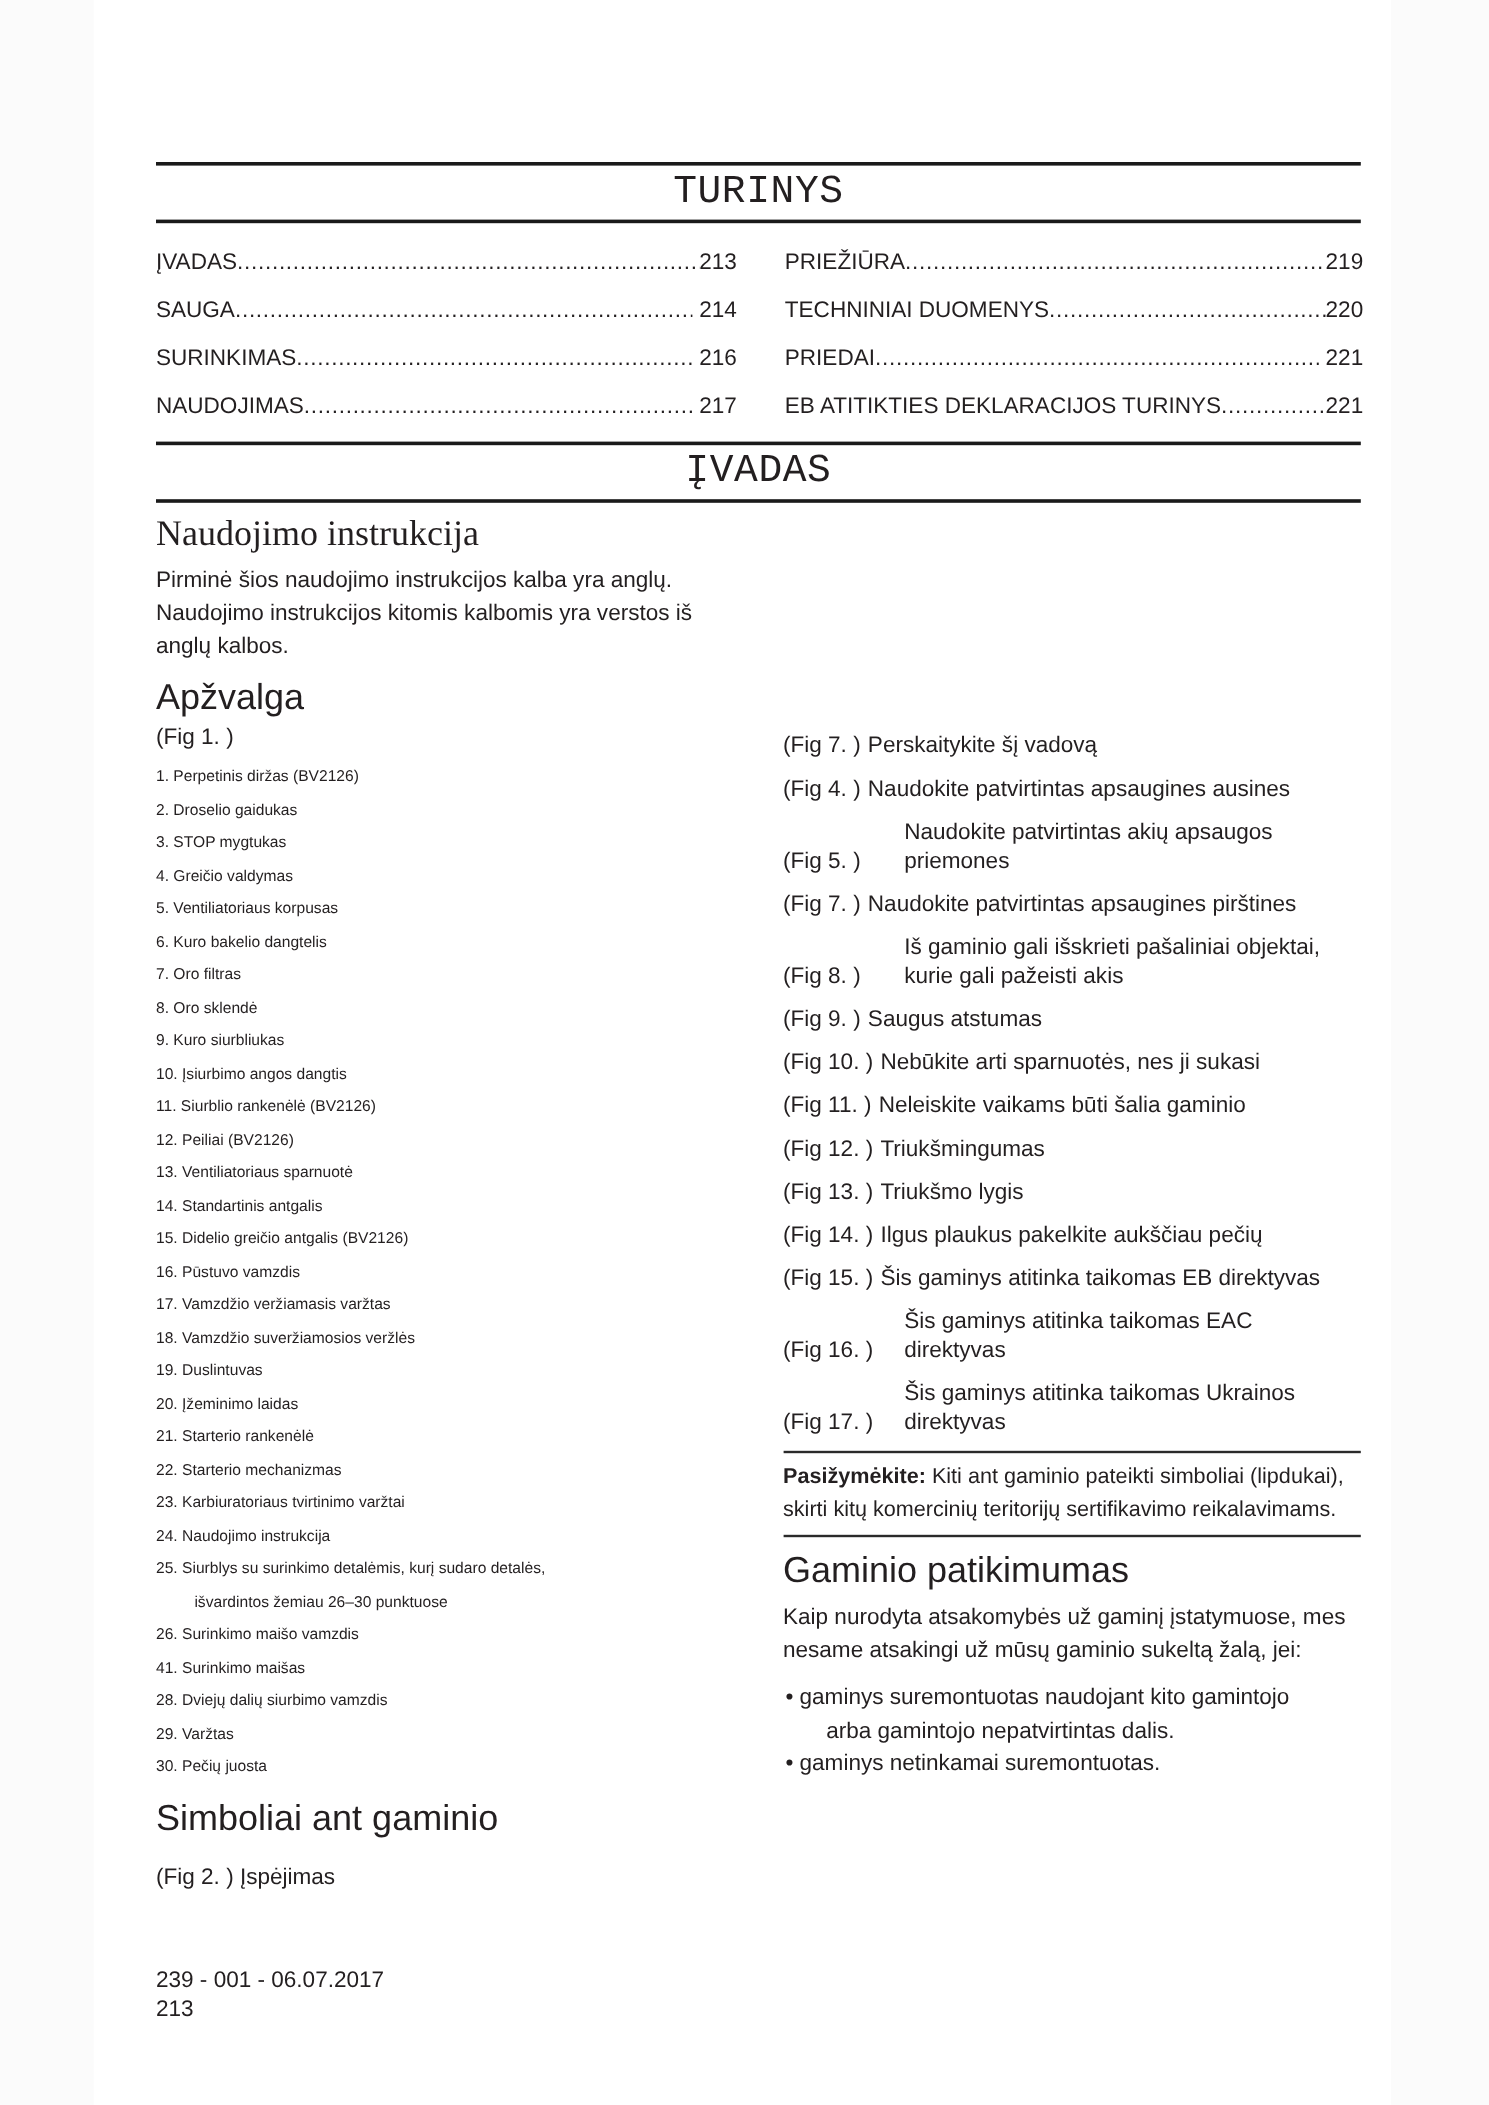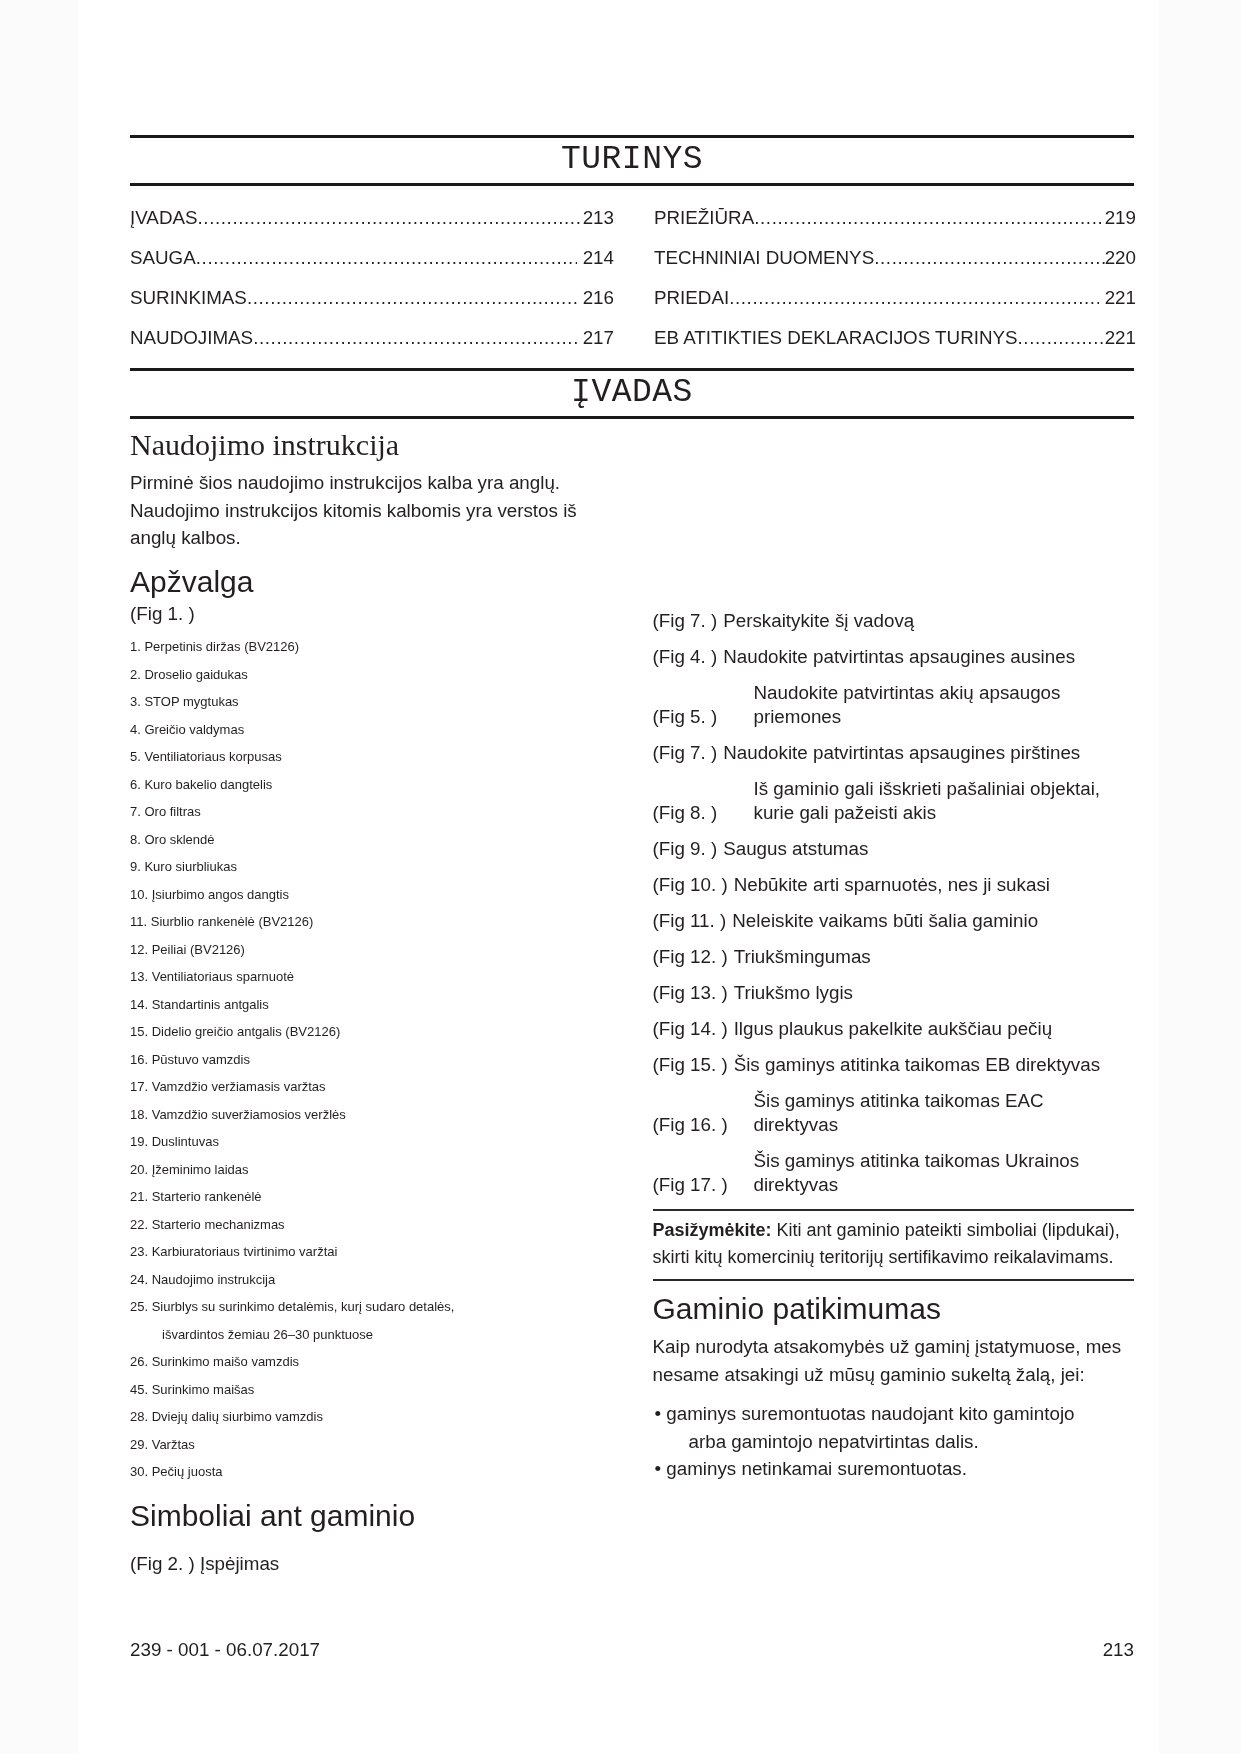--- a/index.html
+++ b/index.html
@@ -198,7 +198,7 @@
           <div class="overview-item">25. Siurblys su surinkimo detalėmis, kurį sudaro detalės,
 išvardintos žemiau 26–30 punktuose</div>
           <div class="overview-item">26. Surinkimo maišo vamzdis</div>
-          <div class="overview-item">45. Surinkimo maišas</div>
+          <div class="overview-item">41. Surinkimo maišas</div>
           <div class="overview-item">28. Dviejų dalių siurbimo vamzdis</div>
           <div class="overview-item">29. Varžtas</div>
           <div class="overview-item">30. Pečių juosta</div>

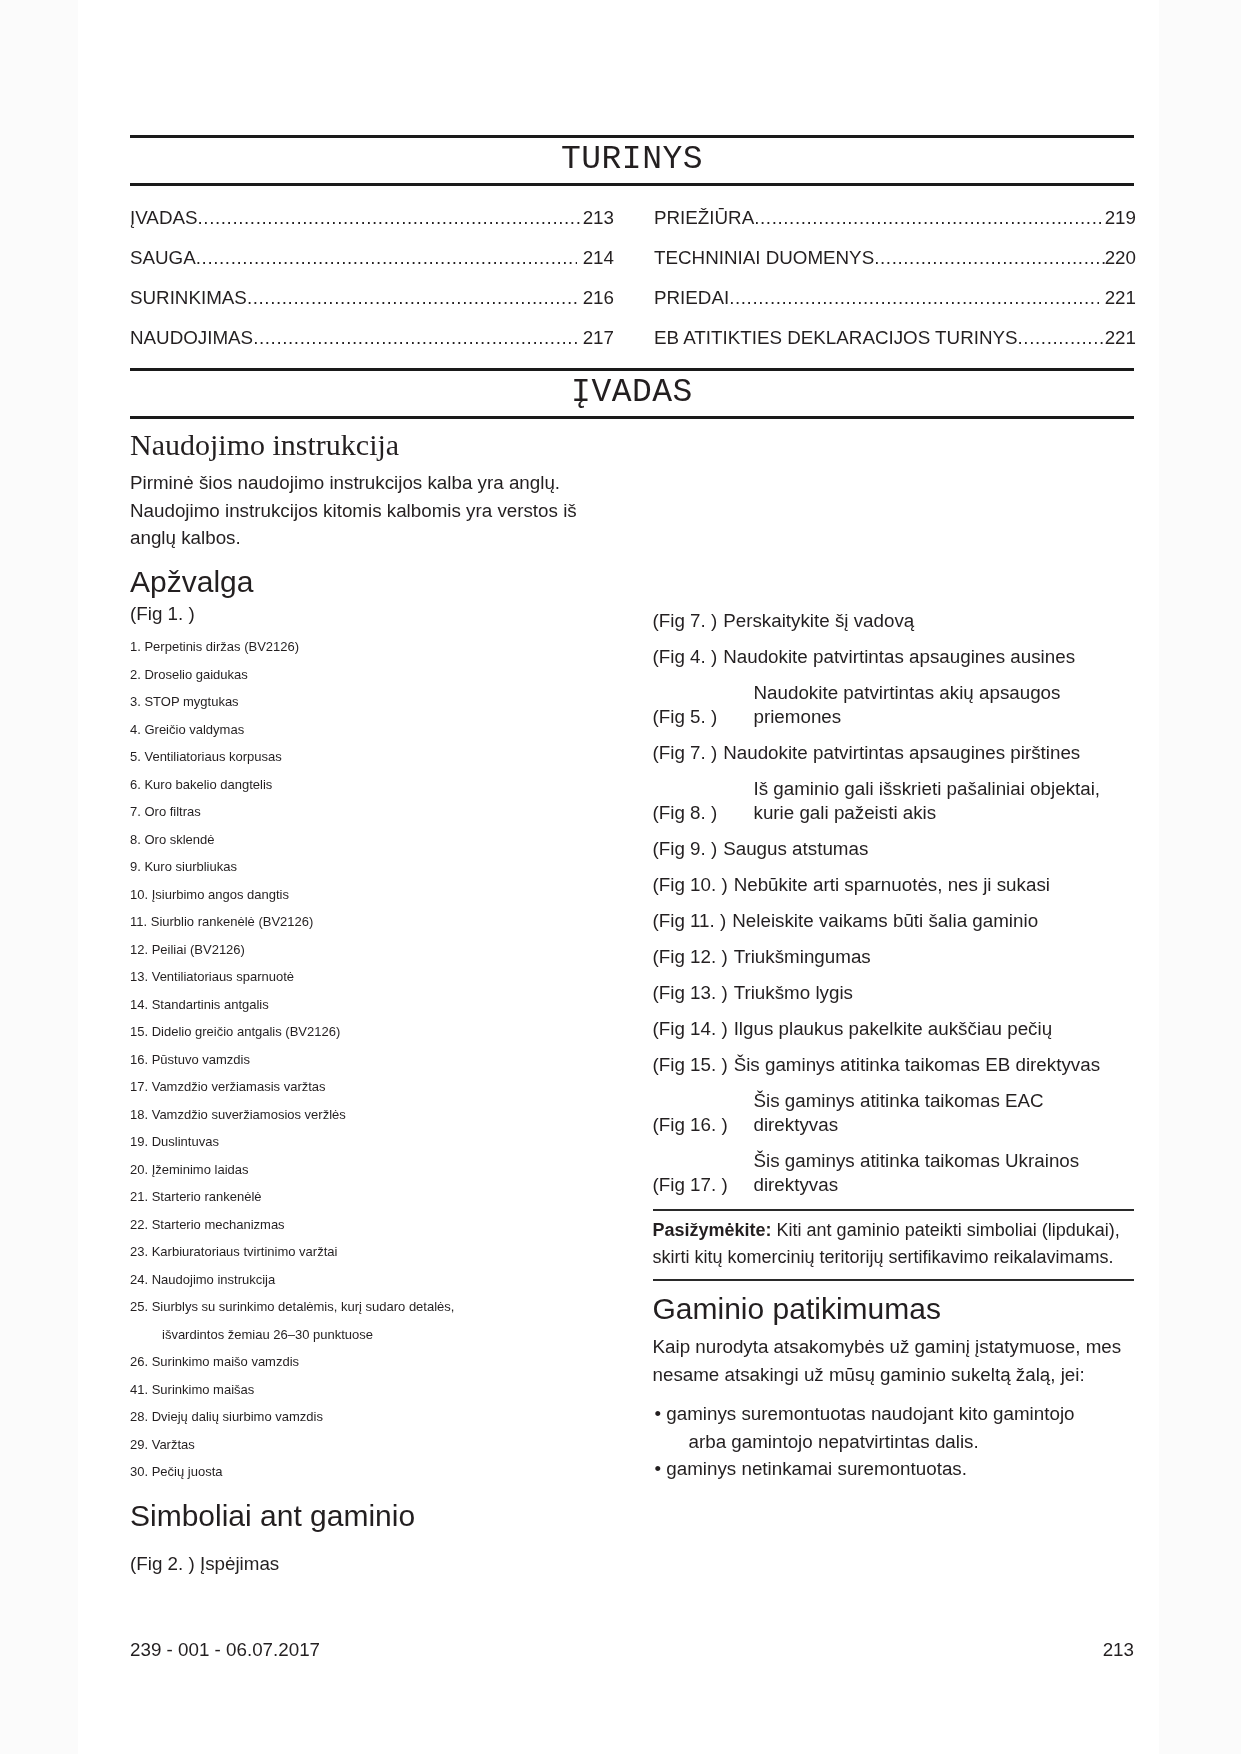--- a/index.html
+++ b/index.html
@@ -93,7 +93,7 @@
   .footer {
     position:absolute; left:130px; right:107px; top:1638px;
     display:flex; justify-content:space-between;
-    font-size:18.8px; line-height:24px;
+    font-size:18.8px; line-height:24px;flex-direction:column;
   }
 </style>
 </head>

